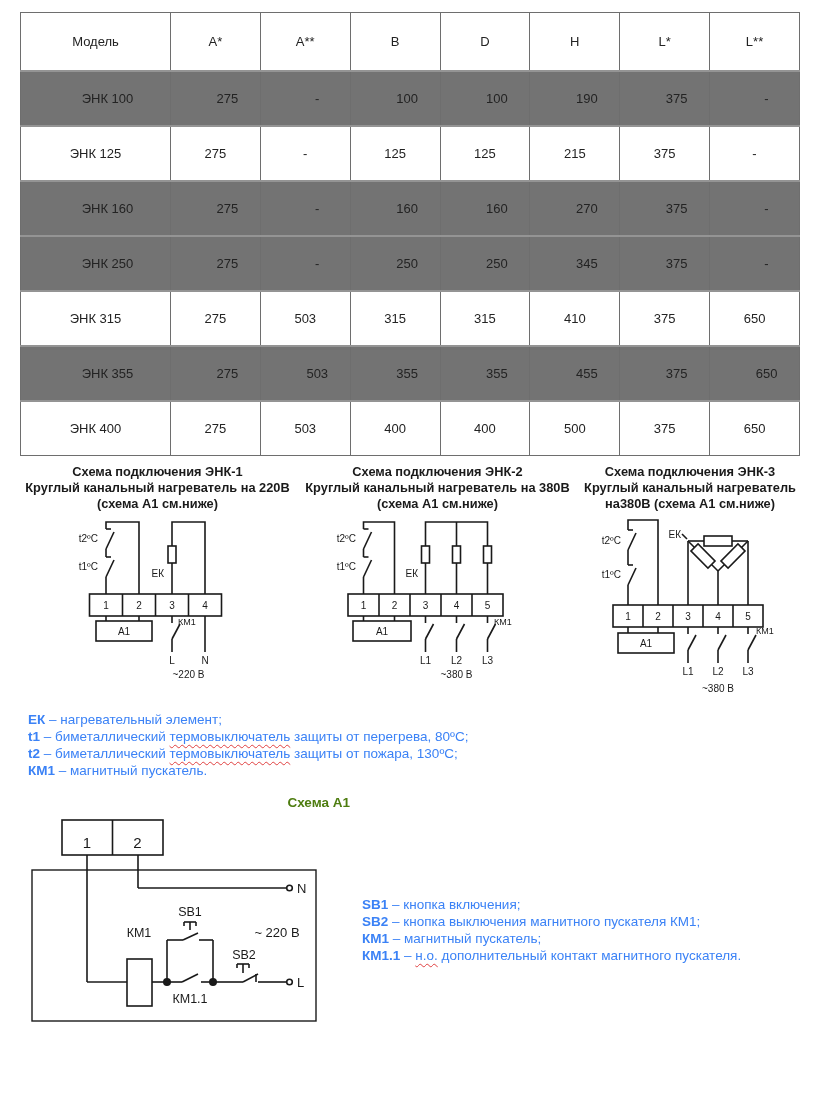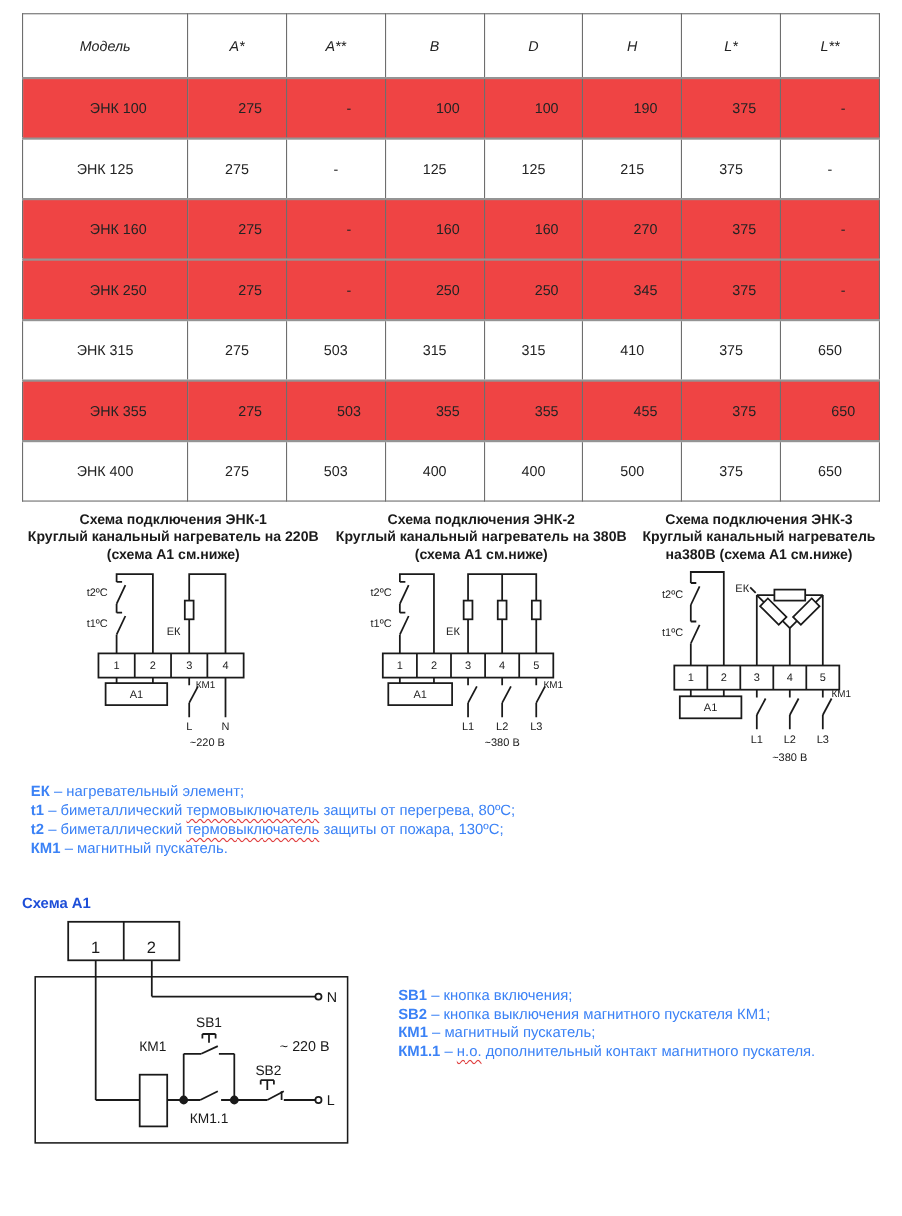--- a/index.html
+++ b/index.html
@@ -20,7 +20,7 @@
     border:1px solid #6e6e6e; text-align:center; vertical-align:middle;
     font-weight:400; height:55px; background:#ffffff;
   }
-  table.spec thead th { height:58px; border-bottom:2px solid #949494;font-style:italic; }
+  table.spec thead th { height:58px; border-bottom:2px solid #949494; }
   table.spec th:first-child, table.spec td:first-child { width:150px; }
   table.spec tr.striped td { background:#ef4444; border-top:2px solid #949494; border-bottom:2px solid #949494;padding-left:24px; }
 

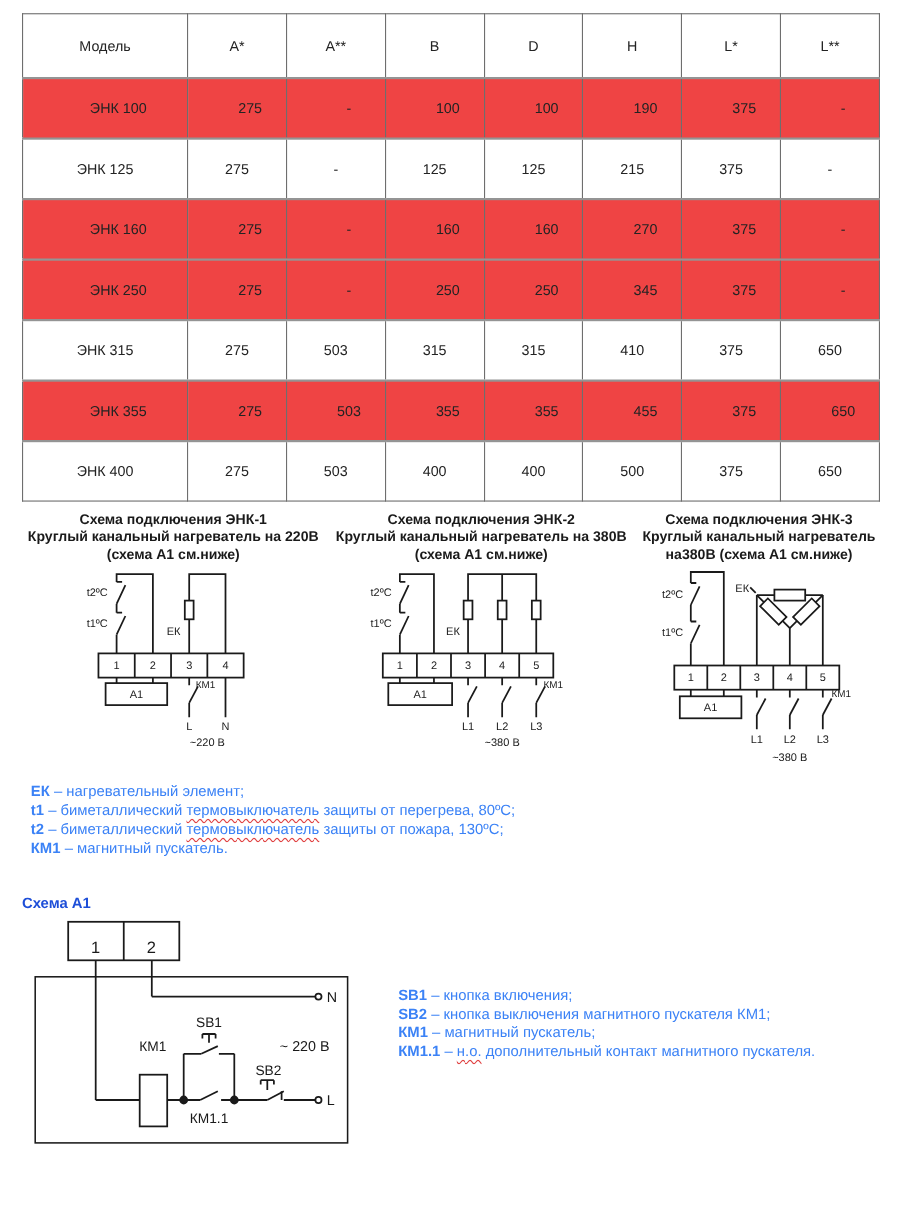--- a/index.html
+++ b/index.html
@@ -22,7 +22,7 @@
   }
   table.spec thead th { height:58px; border-bottom:2px solid #949494; }
   table.spec th:first-child, table.spec td:first-child { width:150px; }
-  table.spec tr.striped td { background:#ef4444; border-top:2px solid #949494; border-bottom:2px solid #949494;padding-left:24px; }
+  table.spec tr.striped td { background:#737373; border-top:2px solid #949494; border-bottom:2px solid #949494;padding-left:24px; }
 
   
   .diagrams { display:flex; margin-top:8px; }

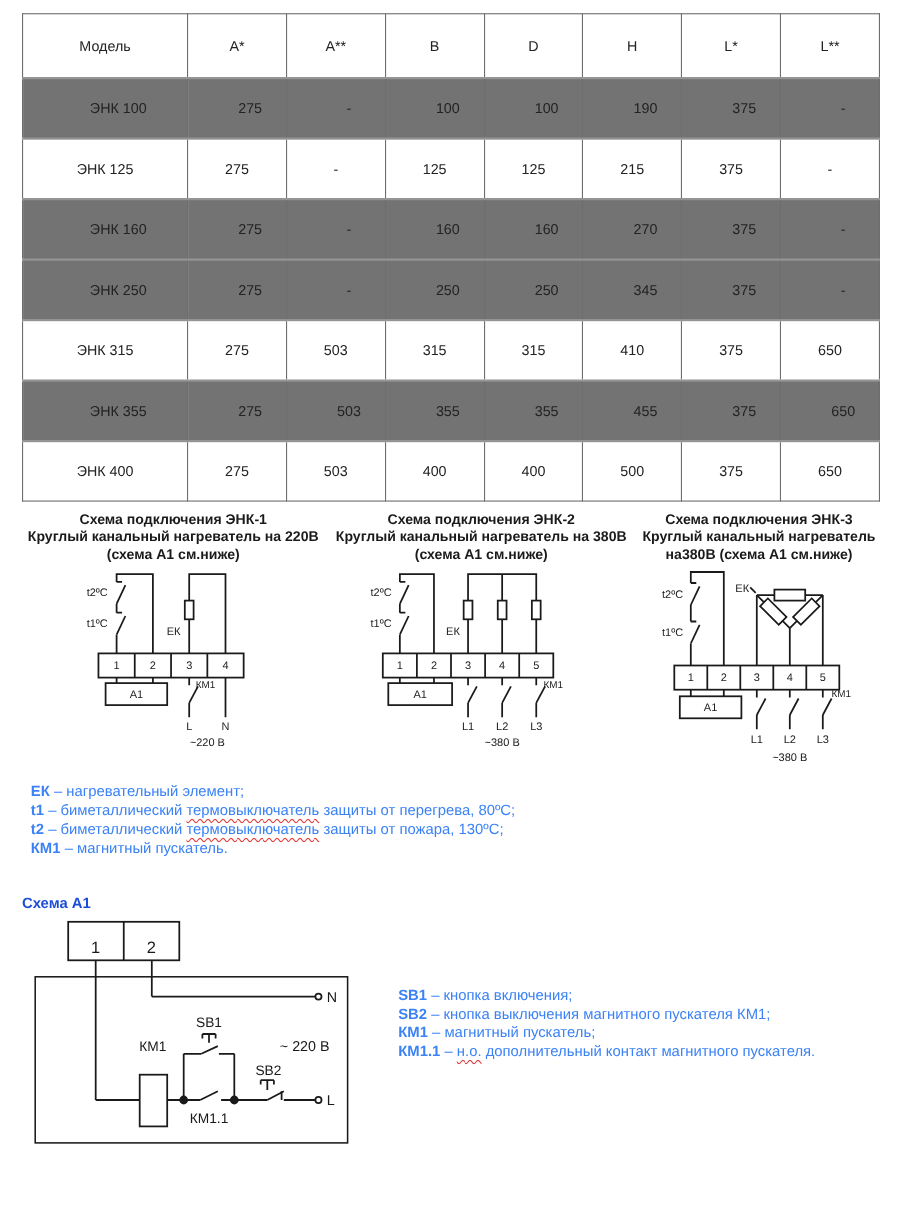--- a/index.html
+++ b/index.html
@@ -42,7 +42,7 @@
   
   .a1section { display:flex; align-items:flex-start; margin-top:16px; }
   .a1col { width:330px; }
-  .a1title { font-size:13.5px; font-weight:700; text-align:left; color:#1d4ed8;margin-top:18px; }
+  .a1title { font-size:13.5px; font-weight:700; text-align:right; color:#4d7c0f; }
   .a1col svg { display:block; margin:6px 0 0 5px; }
   ul.legend.l2 { margin:101px 0 0 12px; }
 </style>

